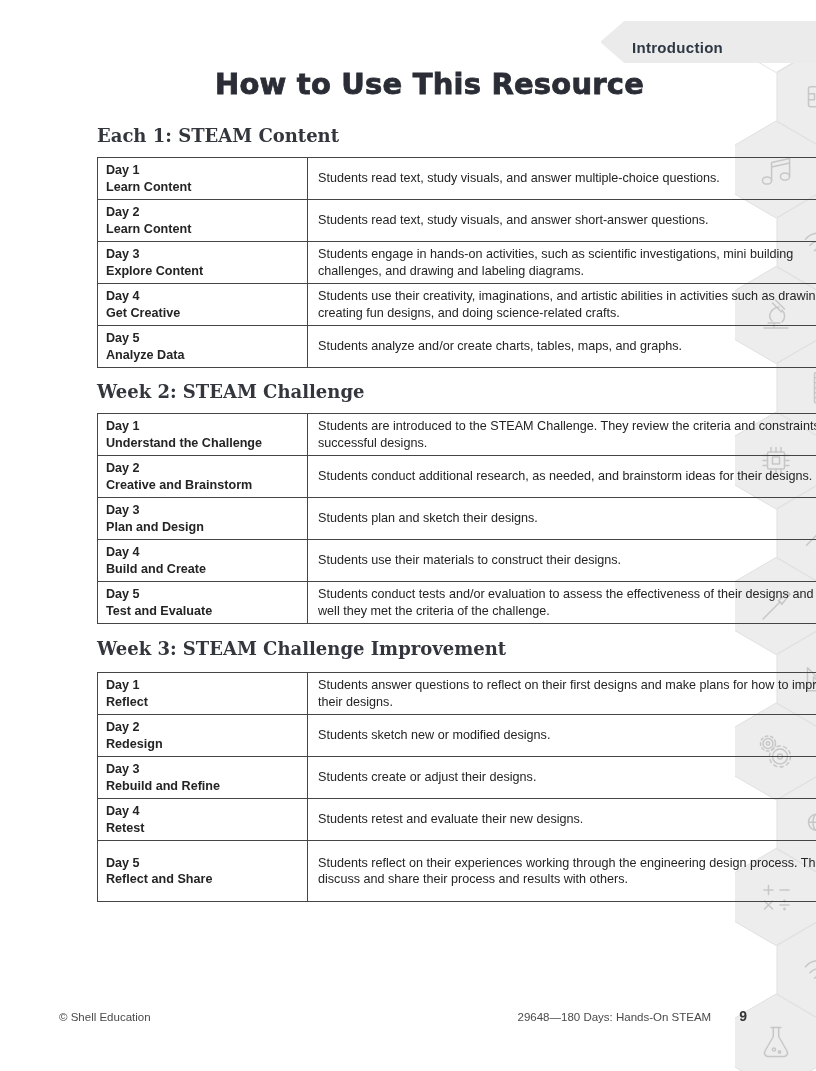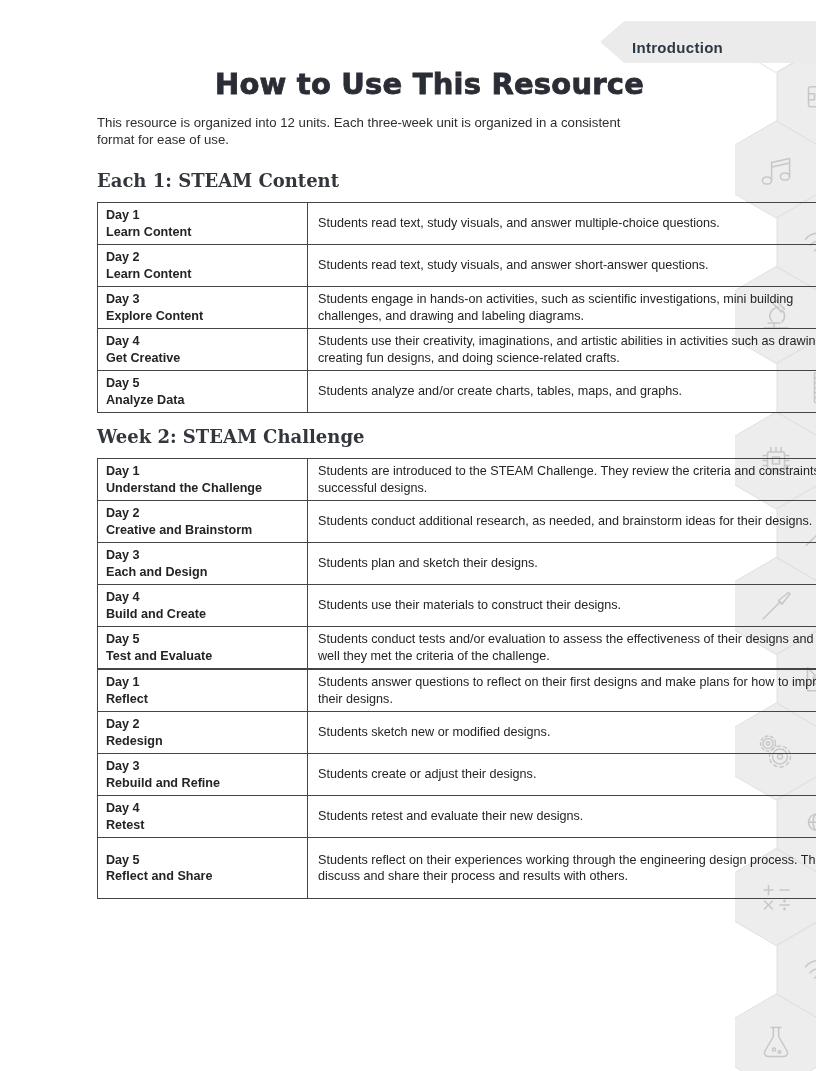--- a/index.html
+++ b/index.html
@@ -262,8 +262,6 @@
     <h1 class="title">How to Use This Resource</h1>
 
 
-    <p class="intro">This resource is organized into 12 units.  Each three-week unit is organized in a consistent
-format for ease of use.</p>
 
     <h3 class="week h-w1">Each 1: STEAM Content</h3>
     <table class="wk">

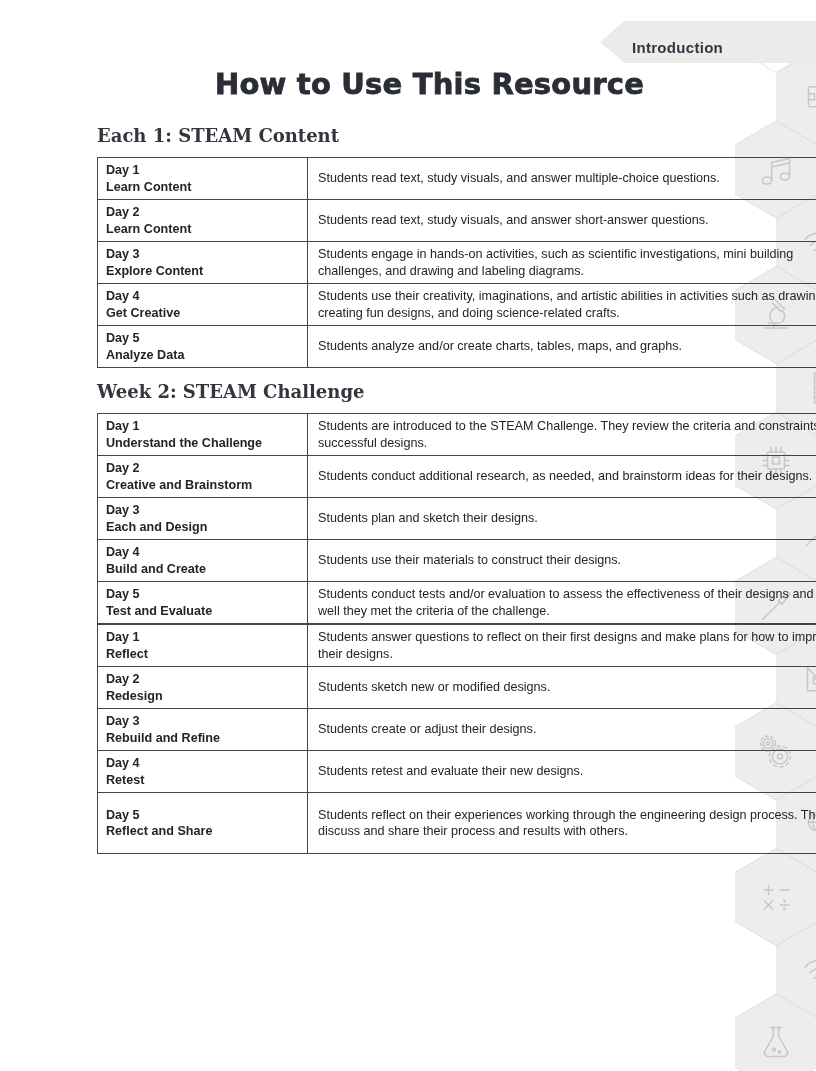--- a/index.html
+++ b/index.html
@@ -324,7 +324,7 @@
         <tr>
           <td class="c1">
             <div>Day 3</div>
-            <div>Each and Design</div>
+            <div>Plan and Design</div>
           </td>
           <td class="c2">Students plan and sketch their designs.</td>
         </tr>

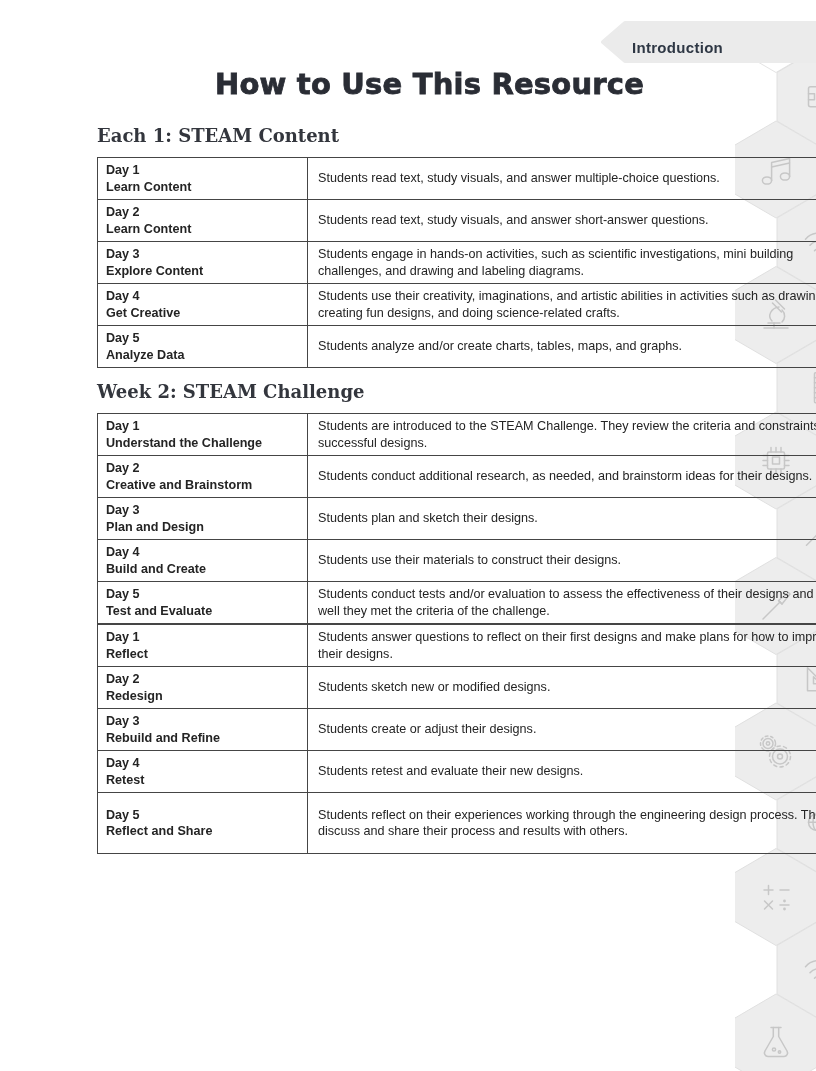--- a/index.html
+++ b/index.html
@@ -345,6 +345,7 @@
       </tbody>
     </table>
 
+    <h3 class="week h-w3">Week 3: STEAM Challenge Improvement</h3>
     <table class="wk">
       <tbody>
         <tr>

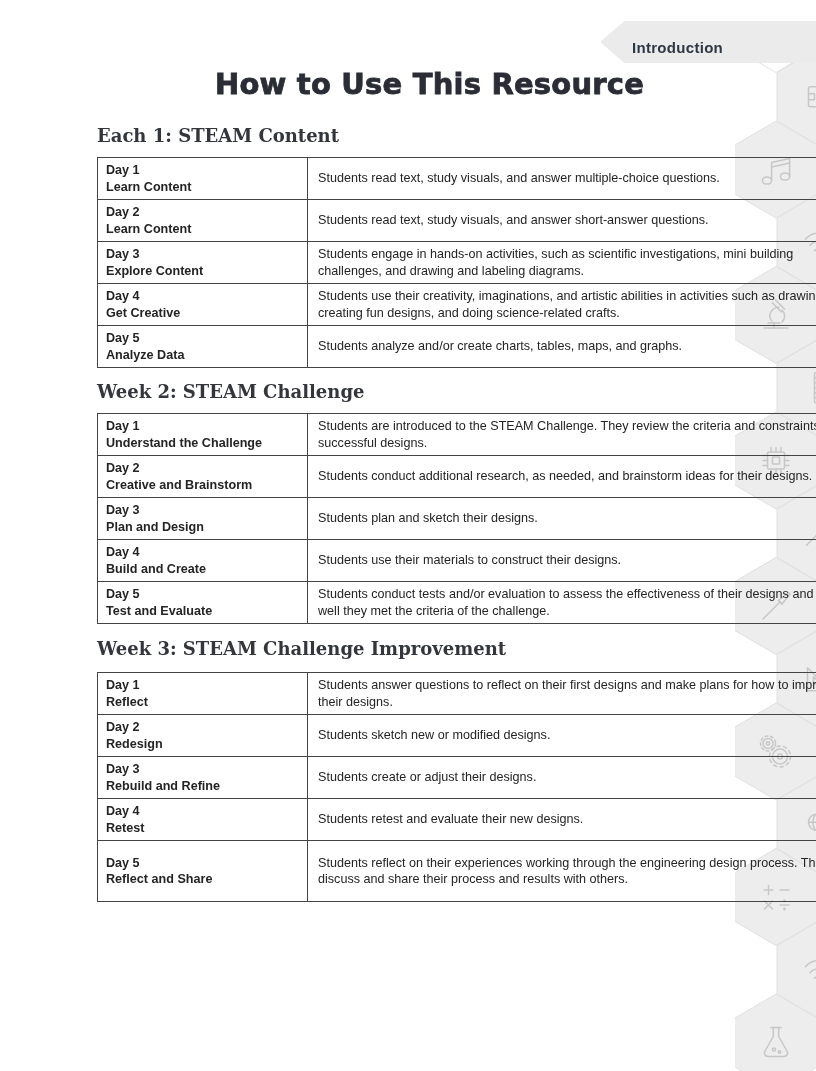--- a/index.html
+++ b/index.html
@@ -388,6 +388,13 @@
 
   </div>
 
+  <div class="footer">
+    <span class="copyright">© Shell Education</span>
+    <span class="right">
+      <span class="bookid">29648—180 Days: Hands-On STEAM</span>
+      <span class="pagenum">9</span>
+    </span>
+  </div>
 
 </div>
 

